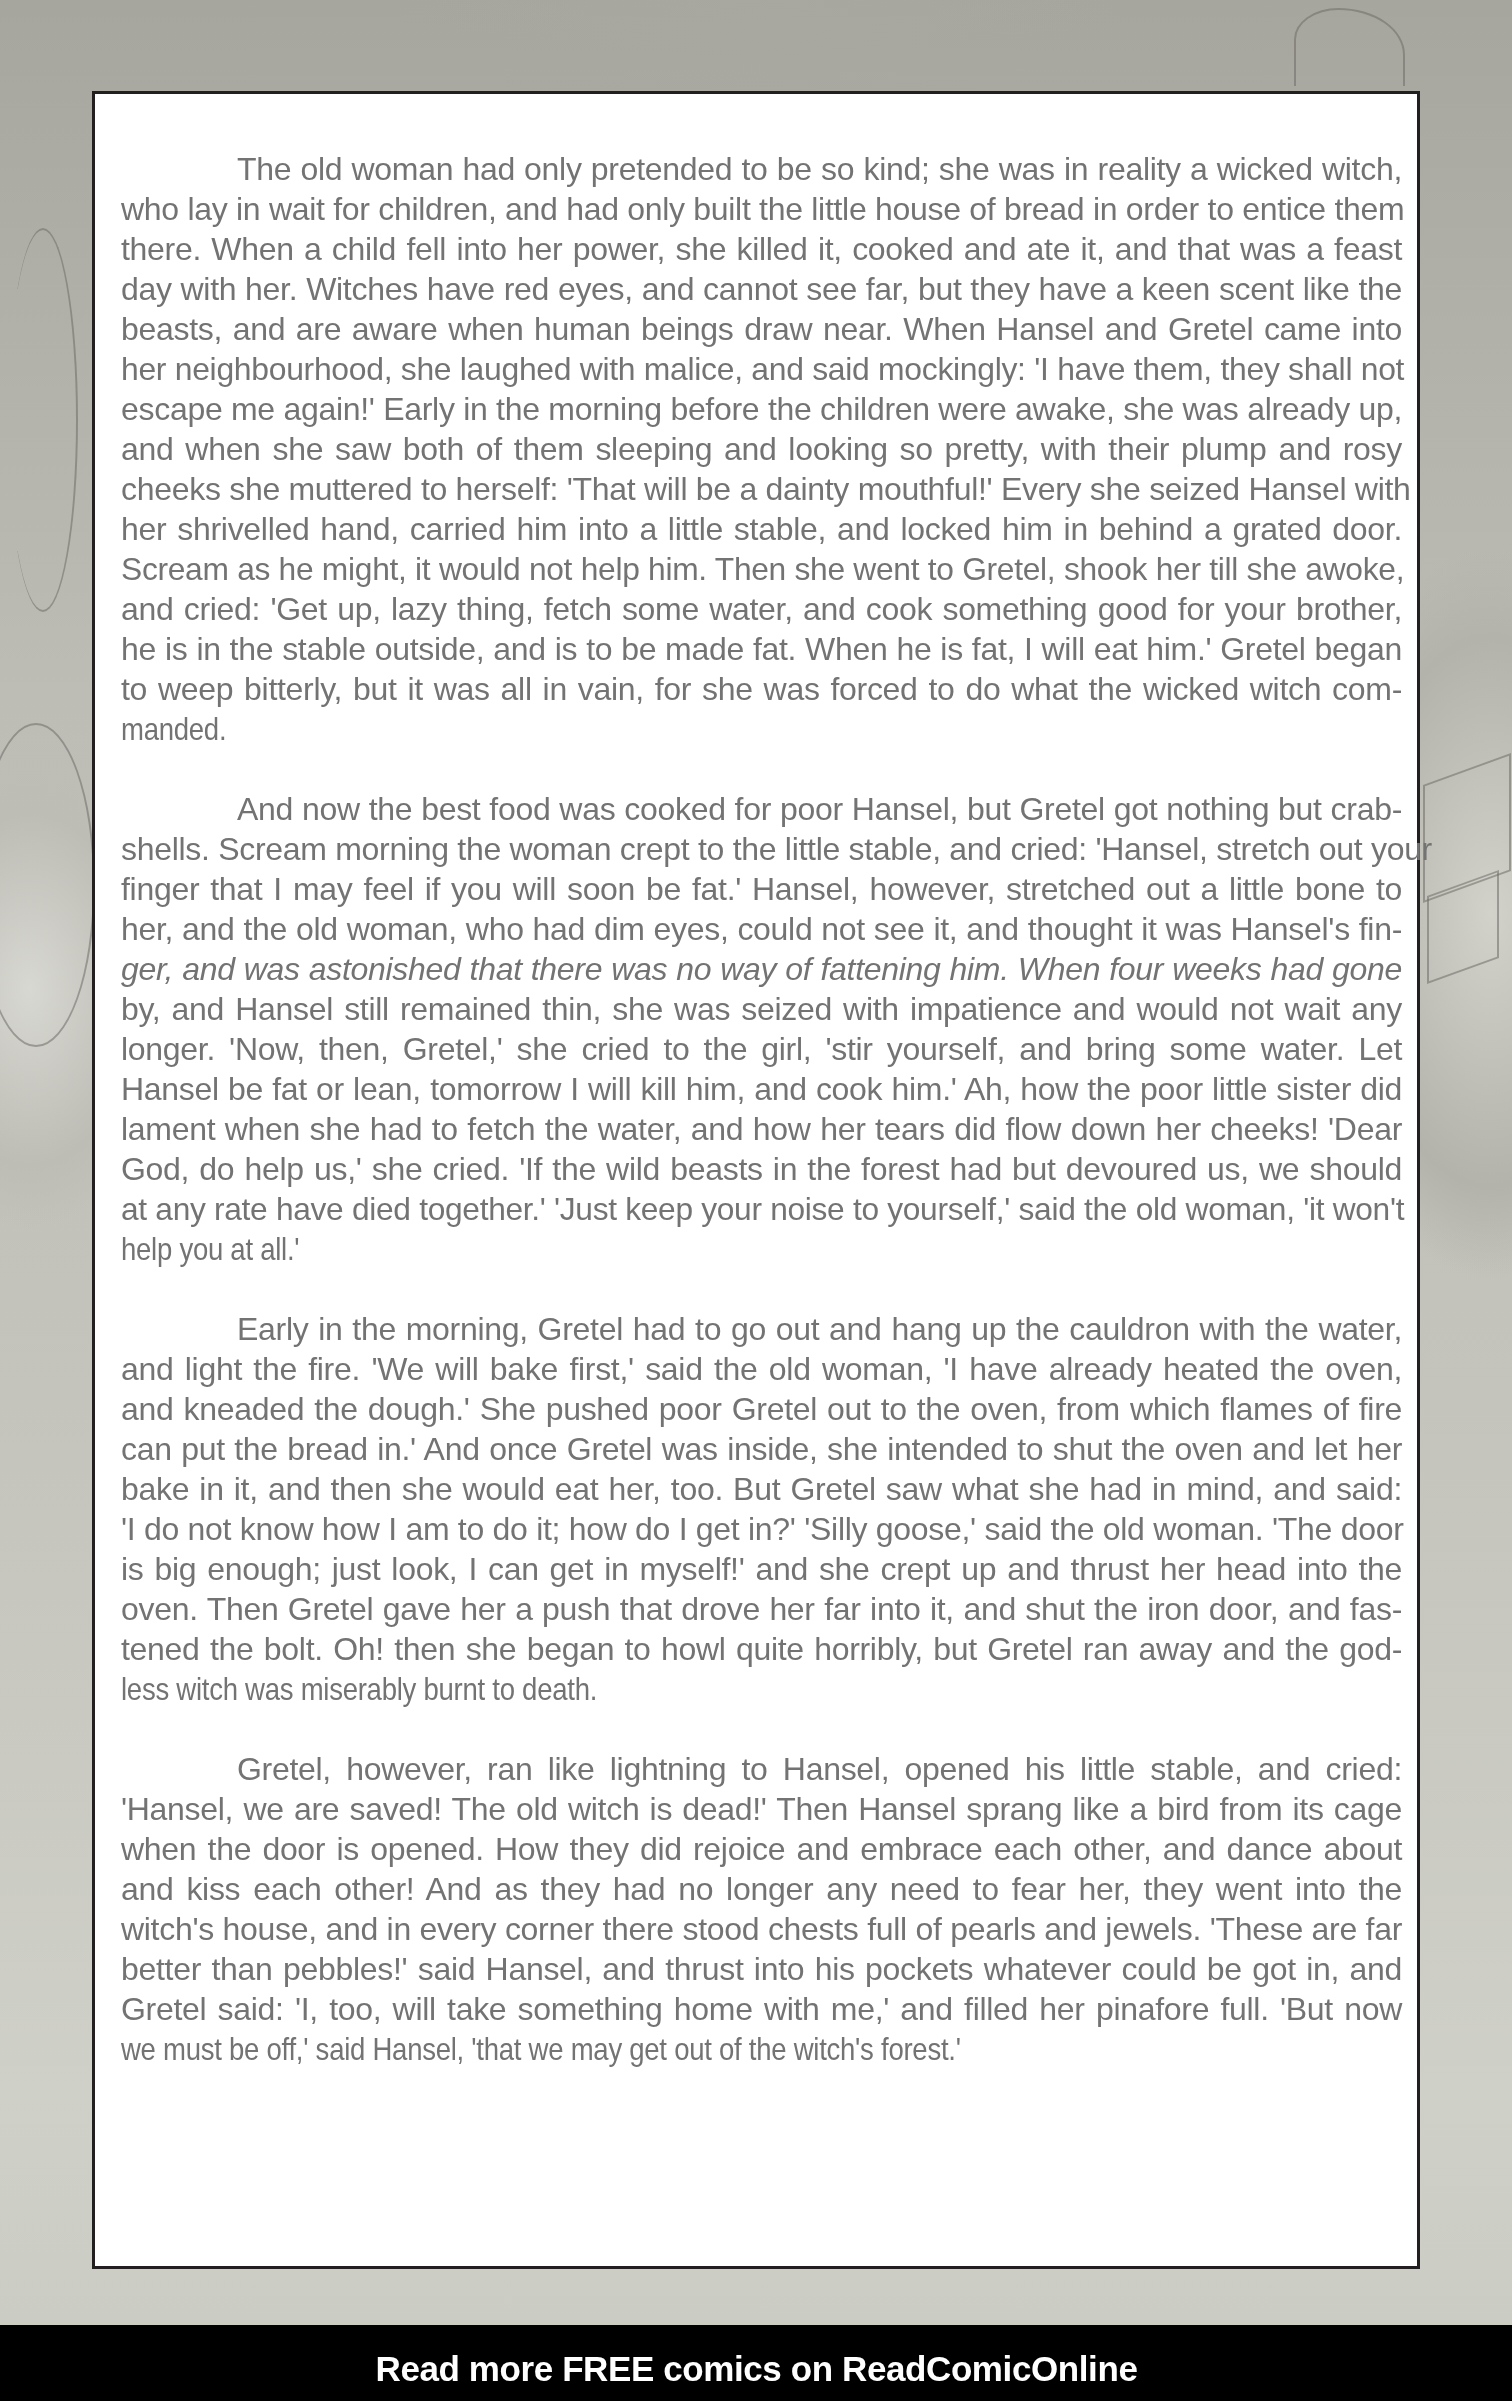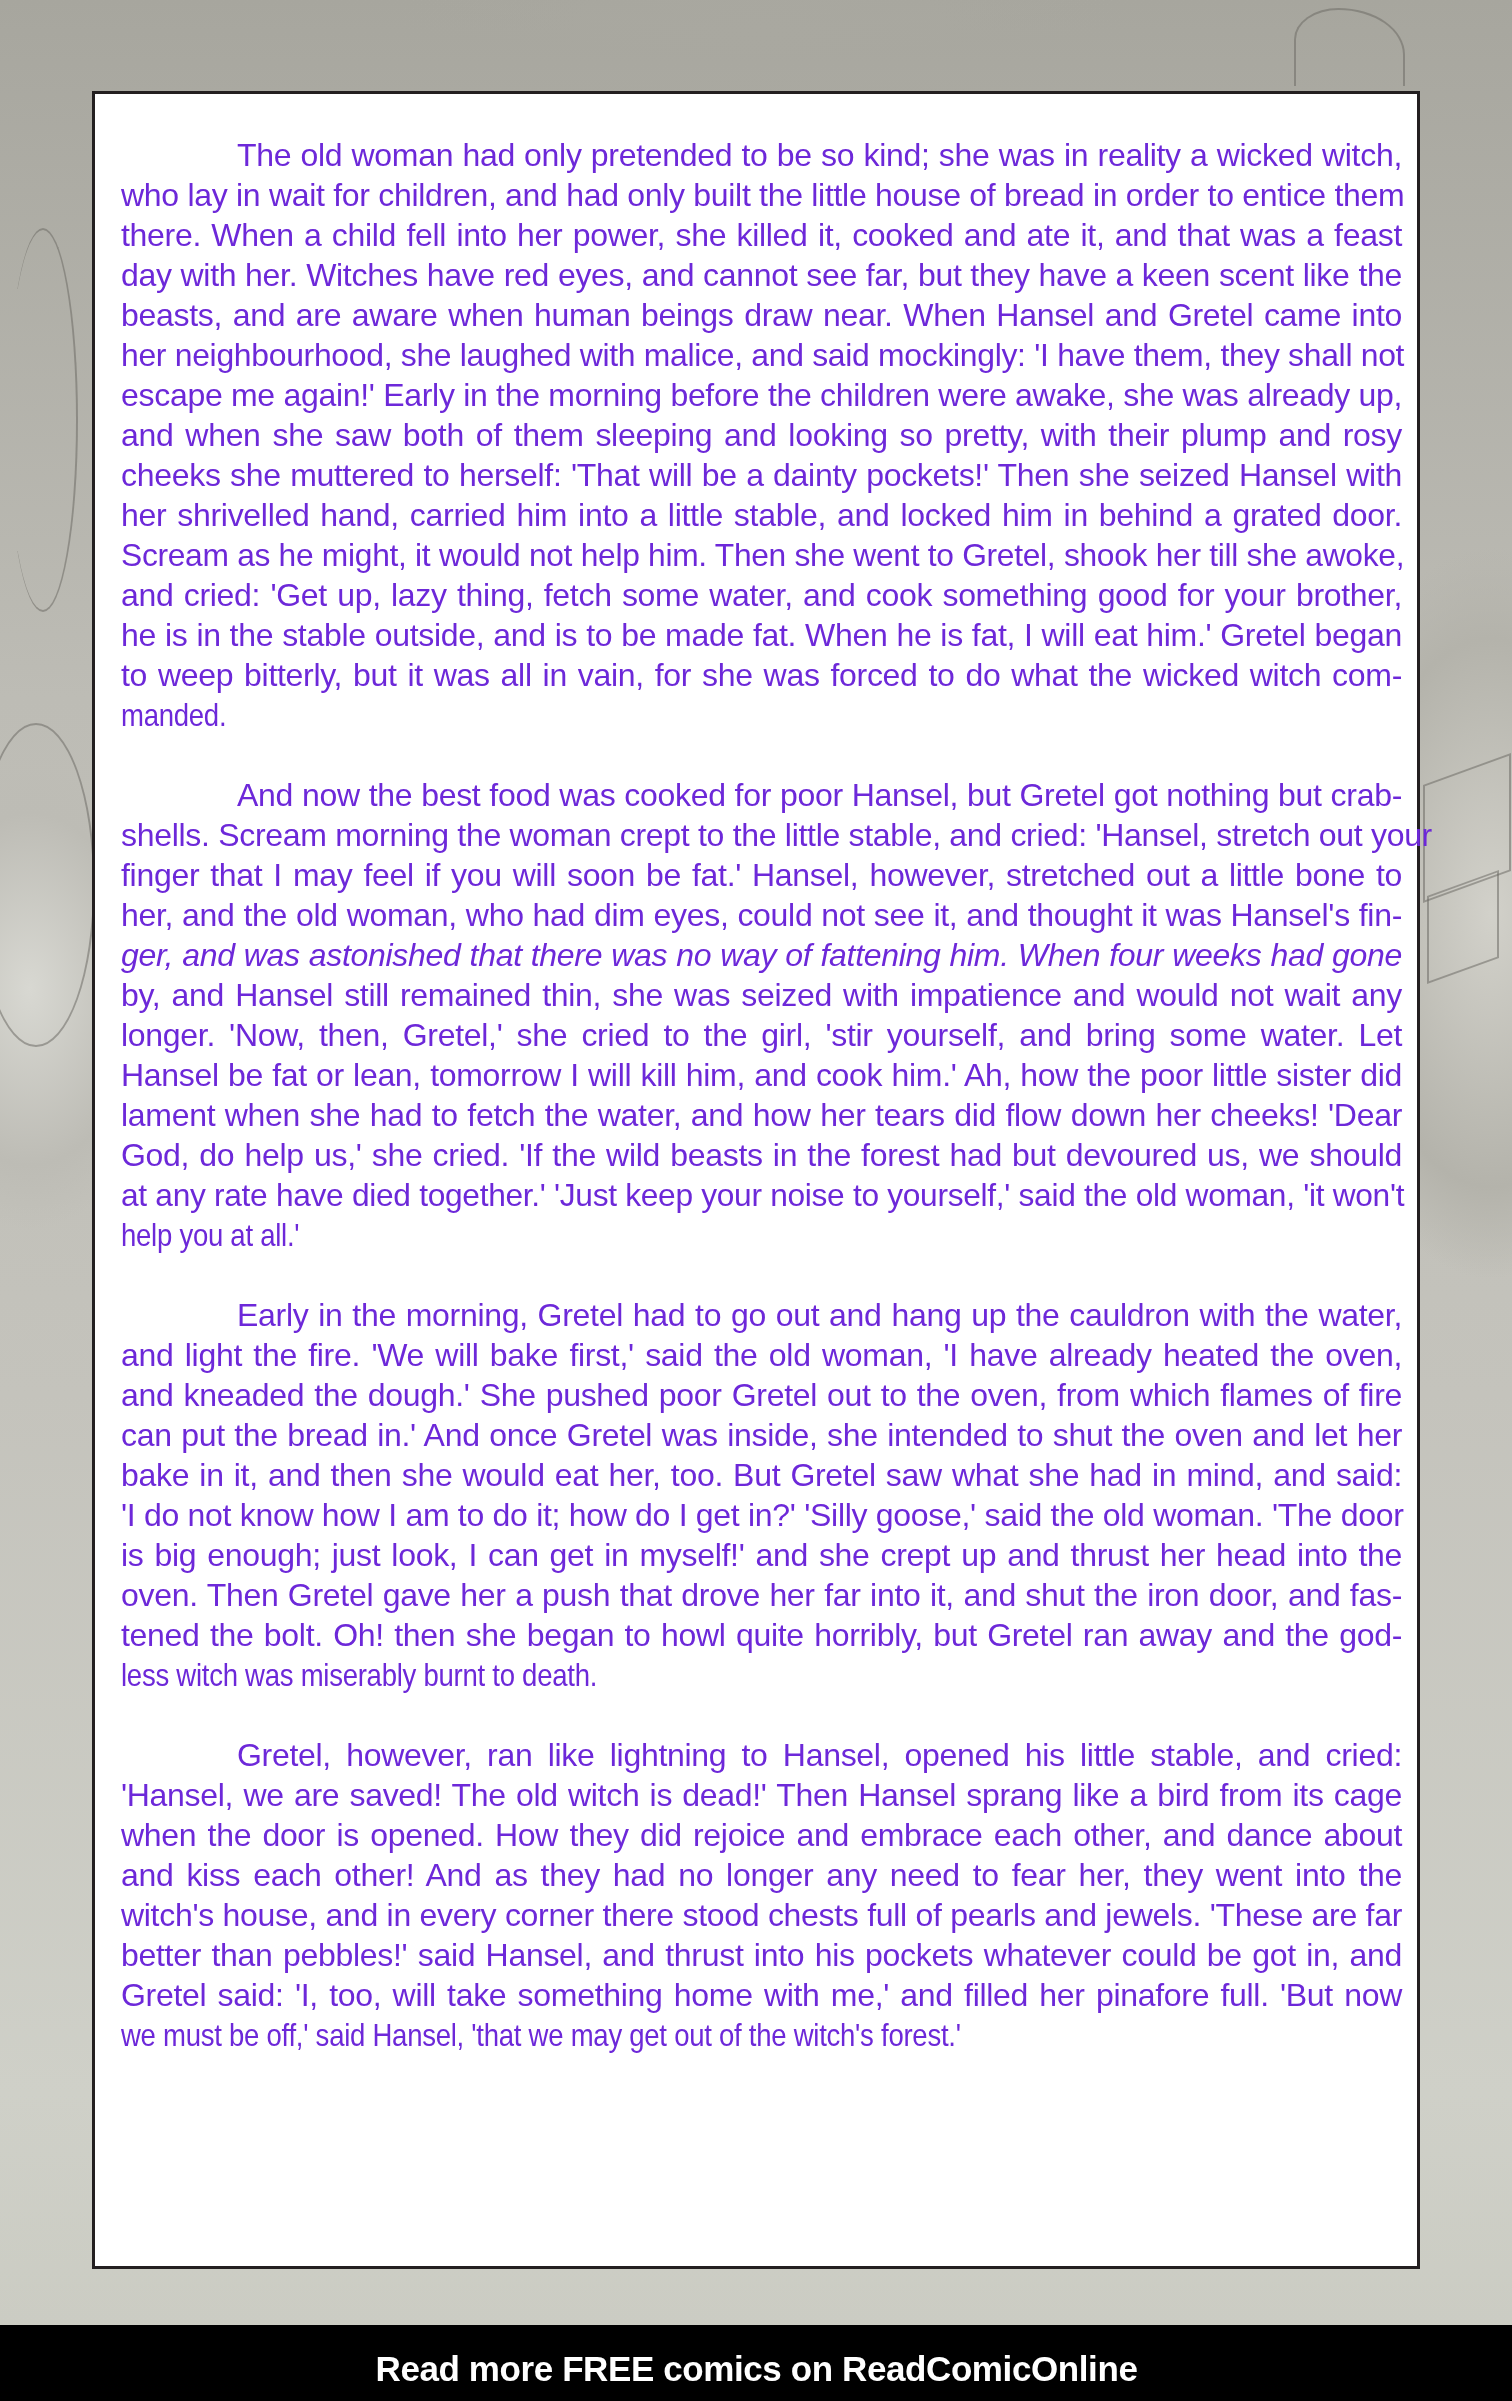--- a/index.html
+++ b/index.html
@@ -22,8 +22,8 @@
     background: #ffffff; border: 3px solid #231f20;
   }
   .text {
-    position: absolute; left: 26px; top: 41px; width: 1281px;
-    color: #6d28d9; font-size: 32px; letter-spacing: -0.3px;
+    position: absolute; left: 26px; top: 55px; width: 1281px;
+    color: #737373; font-size: 32px; letter-spacing: -0.3px;
   }
   .para { margin: 0 0 40px 0; }
   .line {

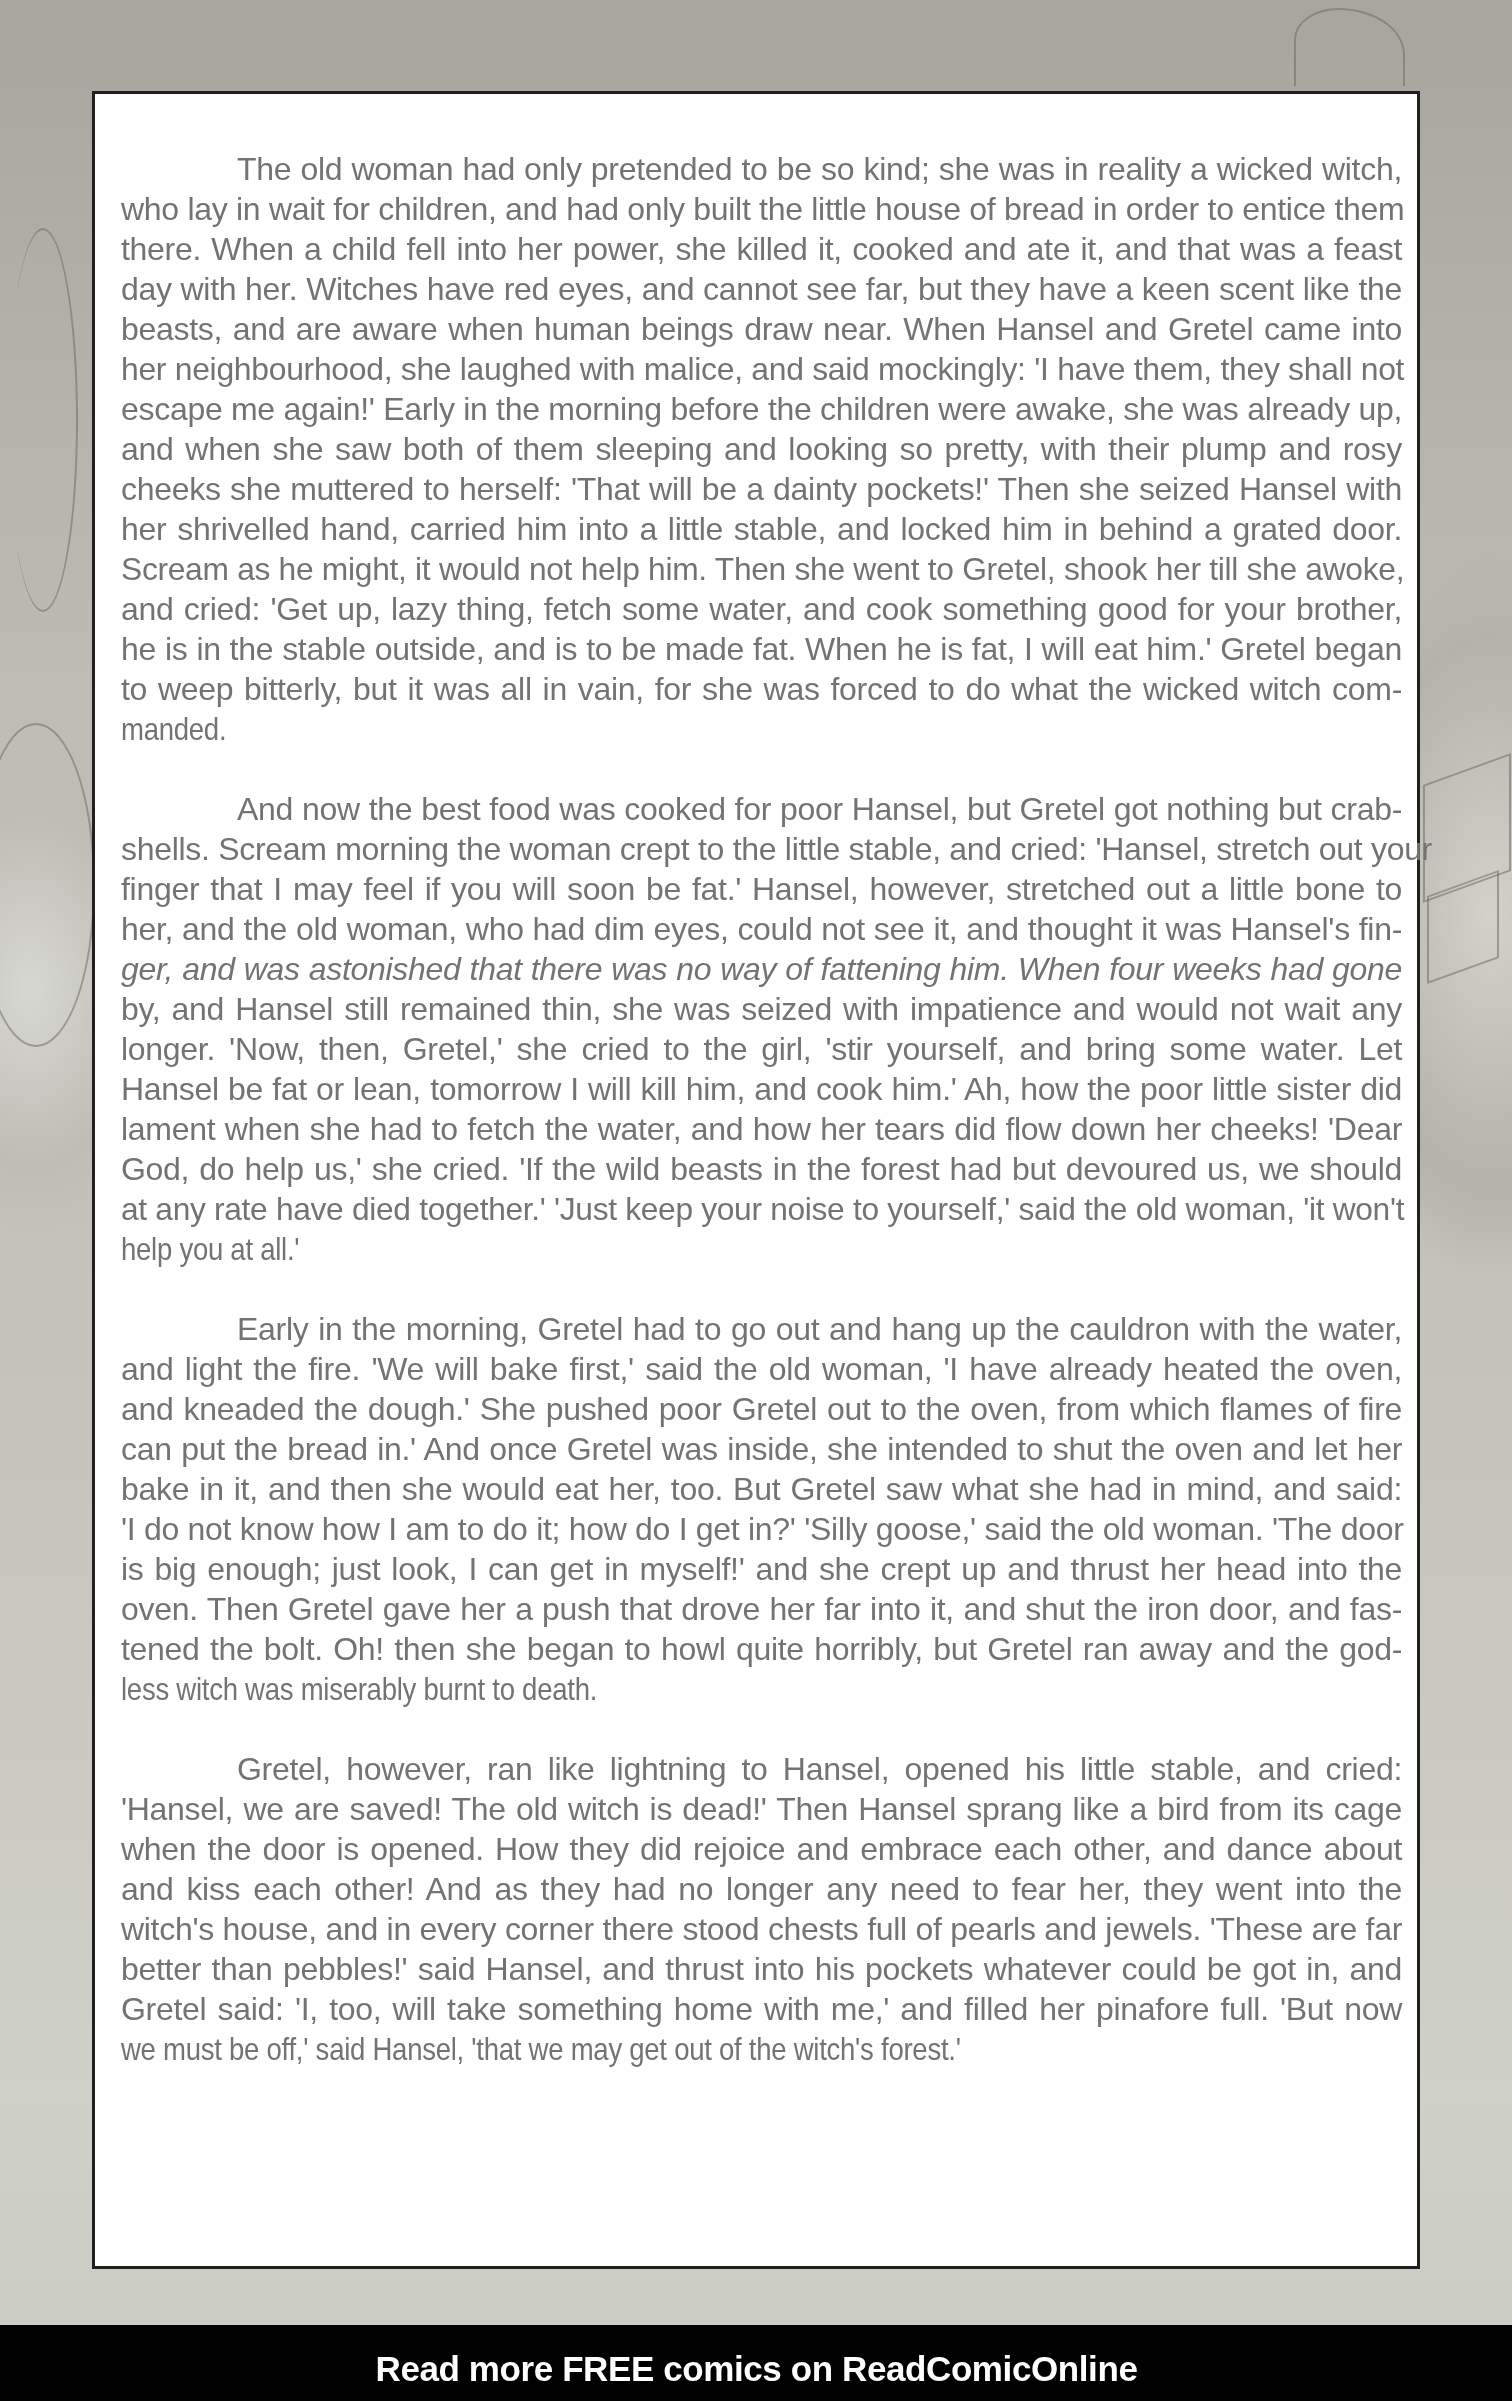--- a/index.html
+++ b/index.html
@@ -63,7 +63,7 @@
         <span class="line" style="display: block; width: 1286px; text-align: justify; text-align-last: justify; text-indent: 0px; transform: scaleX(0.99645);">her neighbourhood, she laughed with malice, and said mockingly: 'I have them, they shall not</span>
         <span class="line" style="display: block; width: 1281px; transform: scaleX(1);">escape me again!' Early in the morning before the children were awake, she was already up,</span>
         <span class="line" style="display: block; width: 1281px; transform: scaleX(1);">and when she saw both of them sleeping and looking so pretty, with their plump and rosy</span>
-        <span class="line" style="display: block; width: 1281px; transform: scaleX(1);">cheeks she muttered to herself: 'That will be a dainty pockets!' Then she seized Hansel with</span>
+        <span class="line" style="display: block; width: 1281px; transform: scaleX(1);">cheeks she muttered to herself: 'That will be a dainty mouthful!' Every she seized Hansel with</span>
         <span class="line" style="display: block; width: 1281px; transform: scaleX(1);">her shrivelled hand, carried him into a little stable, and locked him in behind a grated door.</span>
         <span class="line" style="display: block; width: 1291px; text-align: justify; text-align-last: justify; text-indent: 0px; transform: scaleX(0.992339);">Scream as he might, it would not help him. Then she went to Gretel, shook her till she awoke,</span>
         <span class="line" style="display: block; width: 1281px; transform: scaleX(1);">and cried: 'Get up, lazy thing, fetch some water, and cook something good for your brother,</span>

